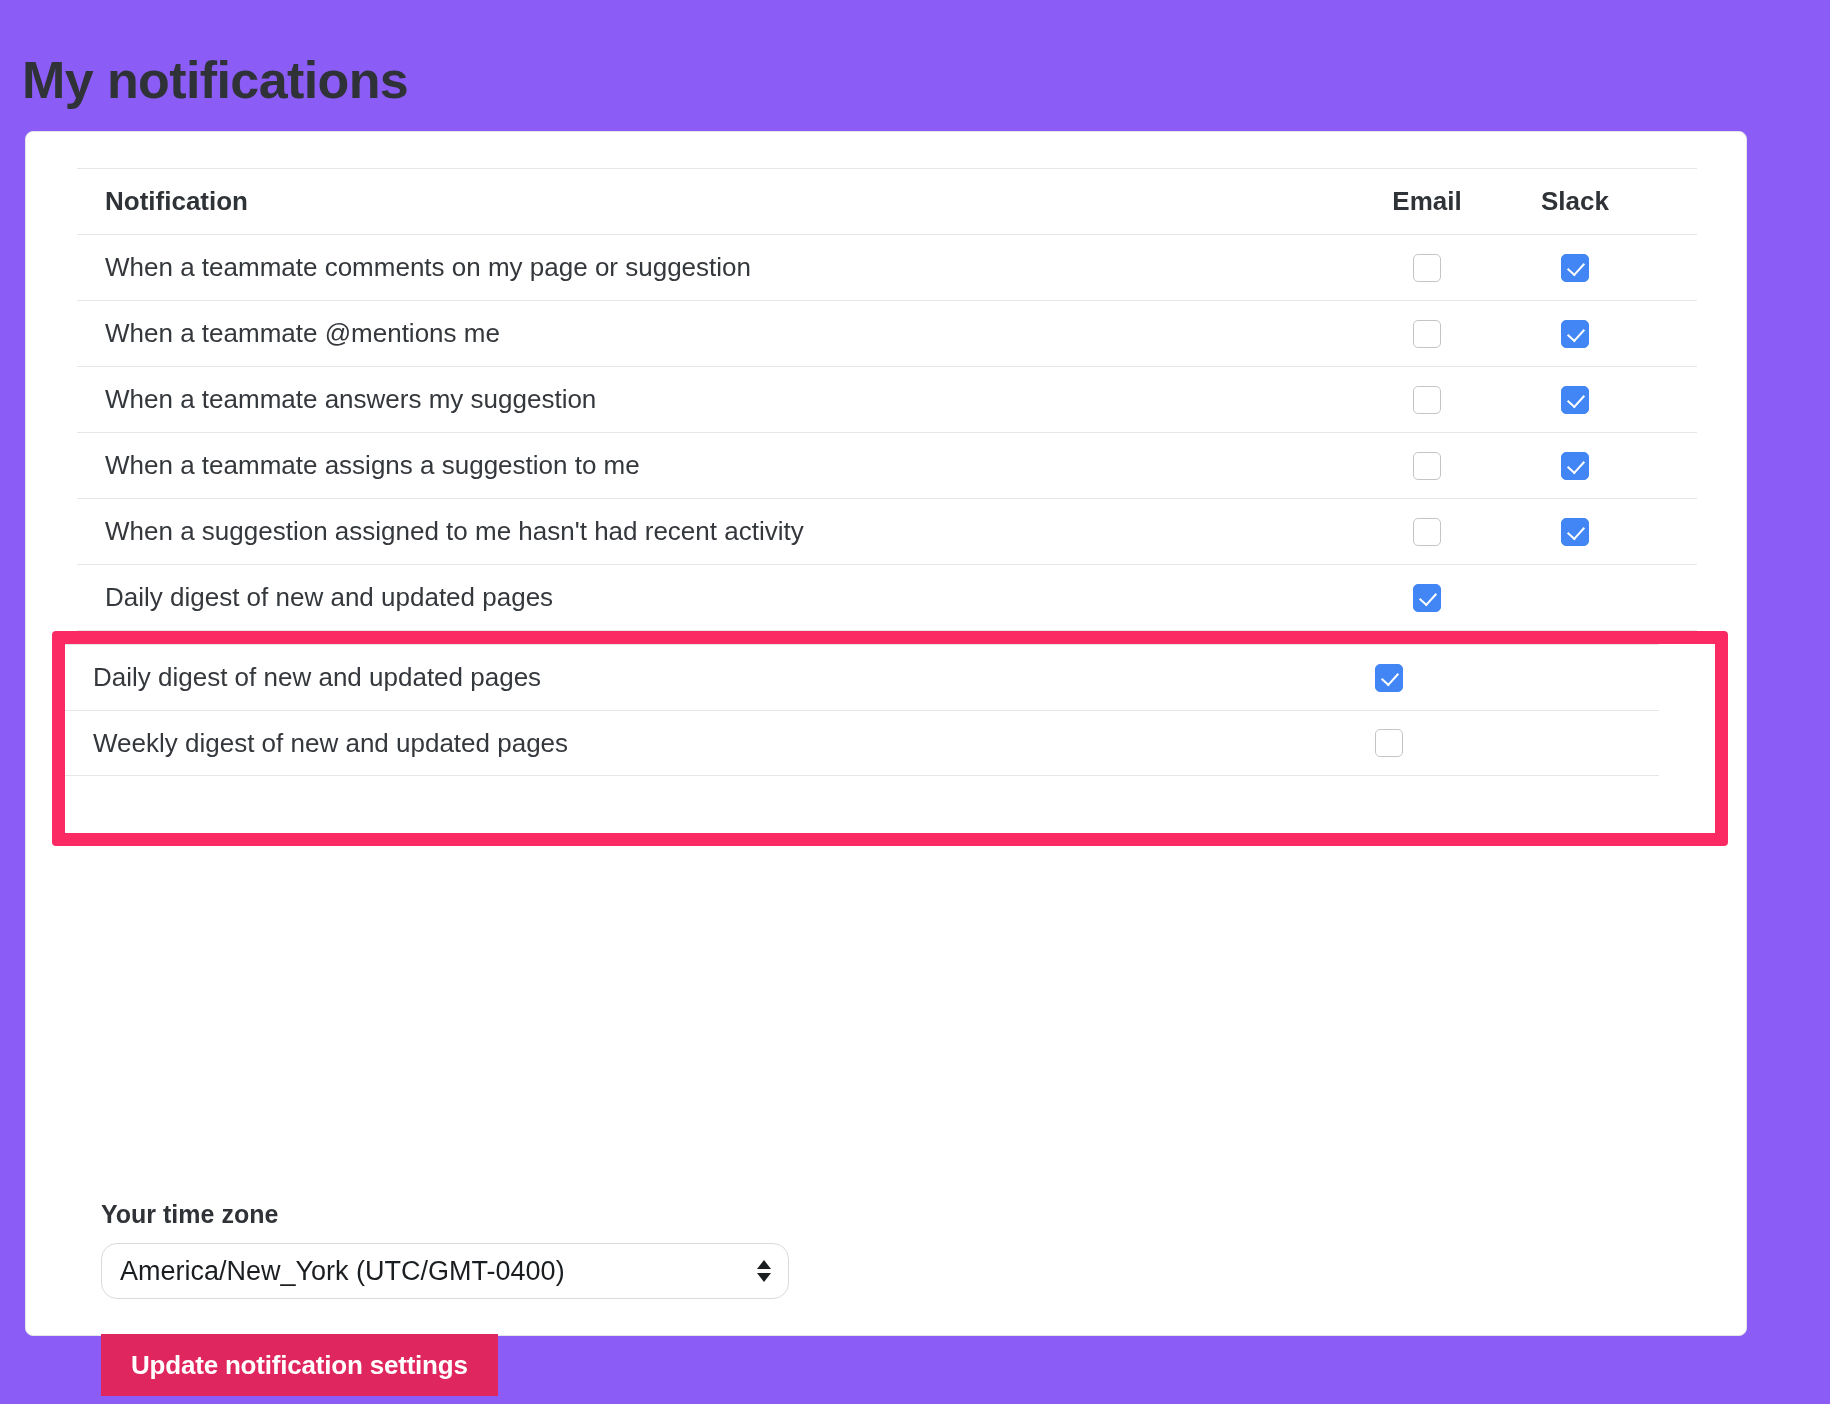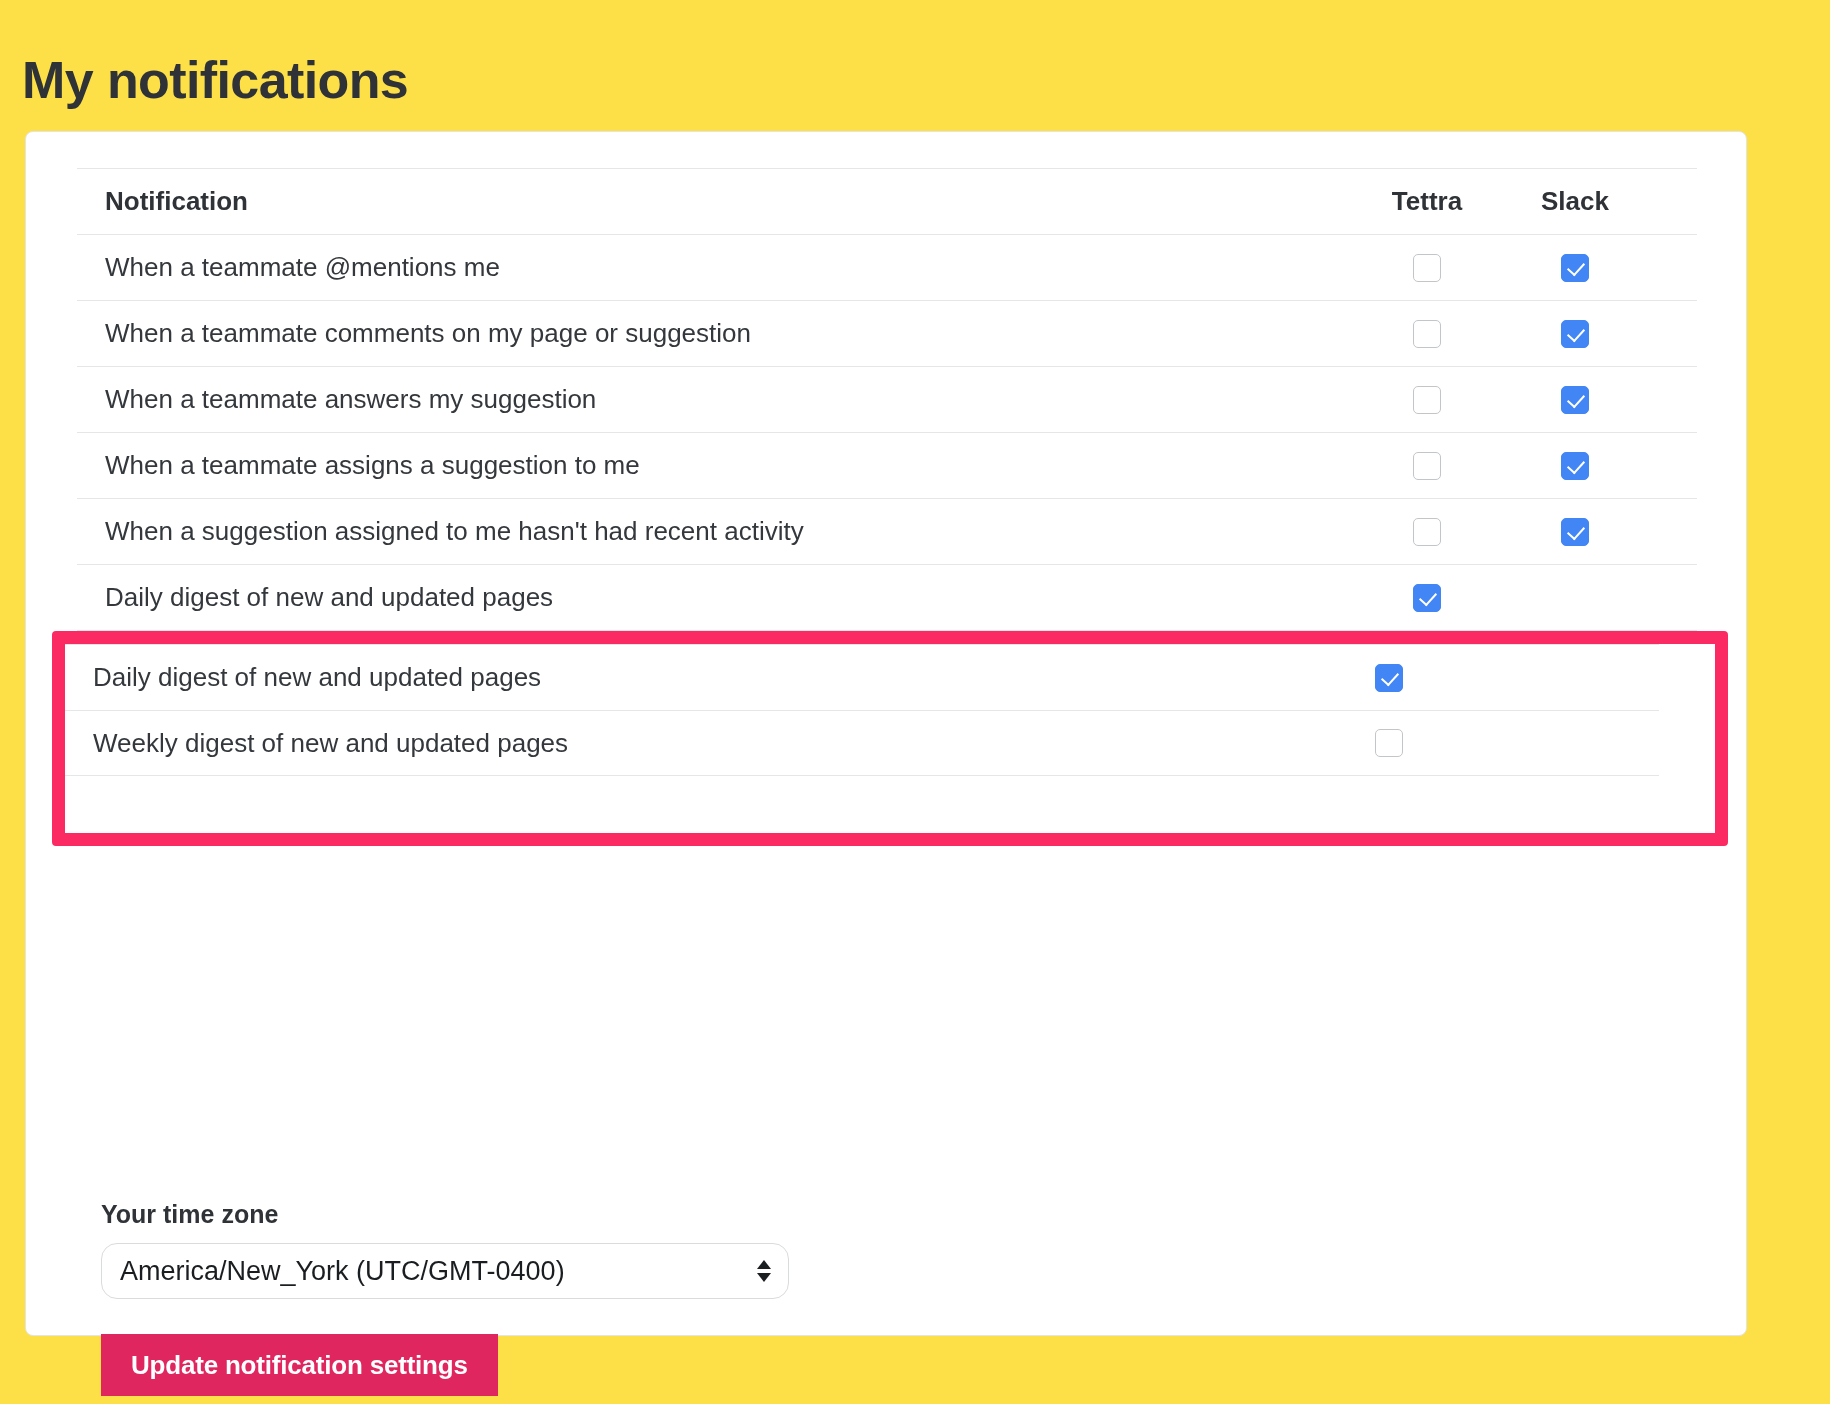--- a/index.html
+++ b/index.html
@@ -18,7 +18,7 @@
     width: 1830px;
     height: 1404px;
     overflow: hidden;
-    background: #fde047;
+    background: #8b5cf6;
   }
 
   

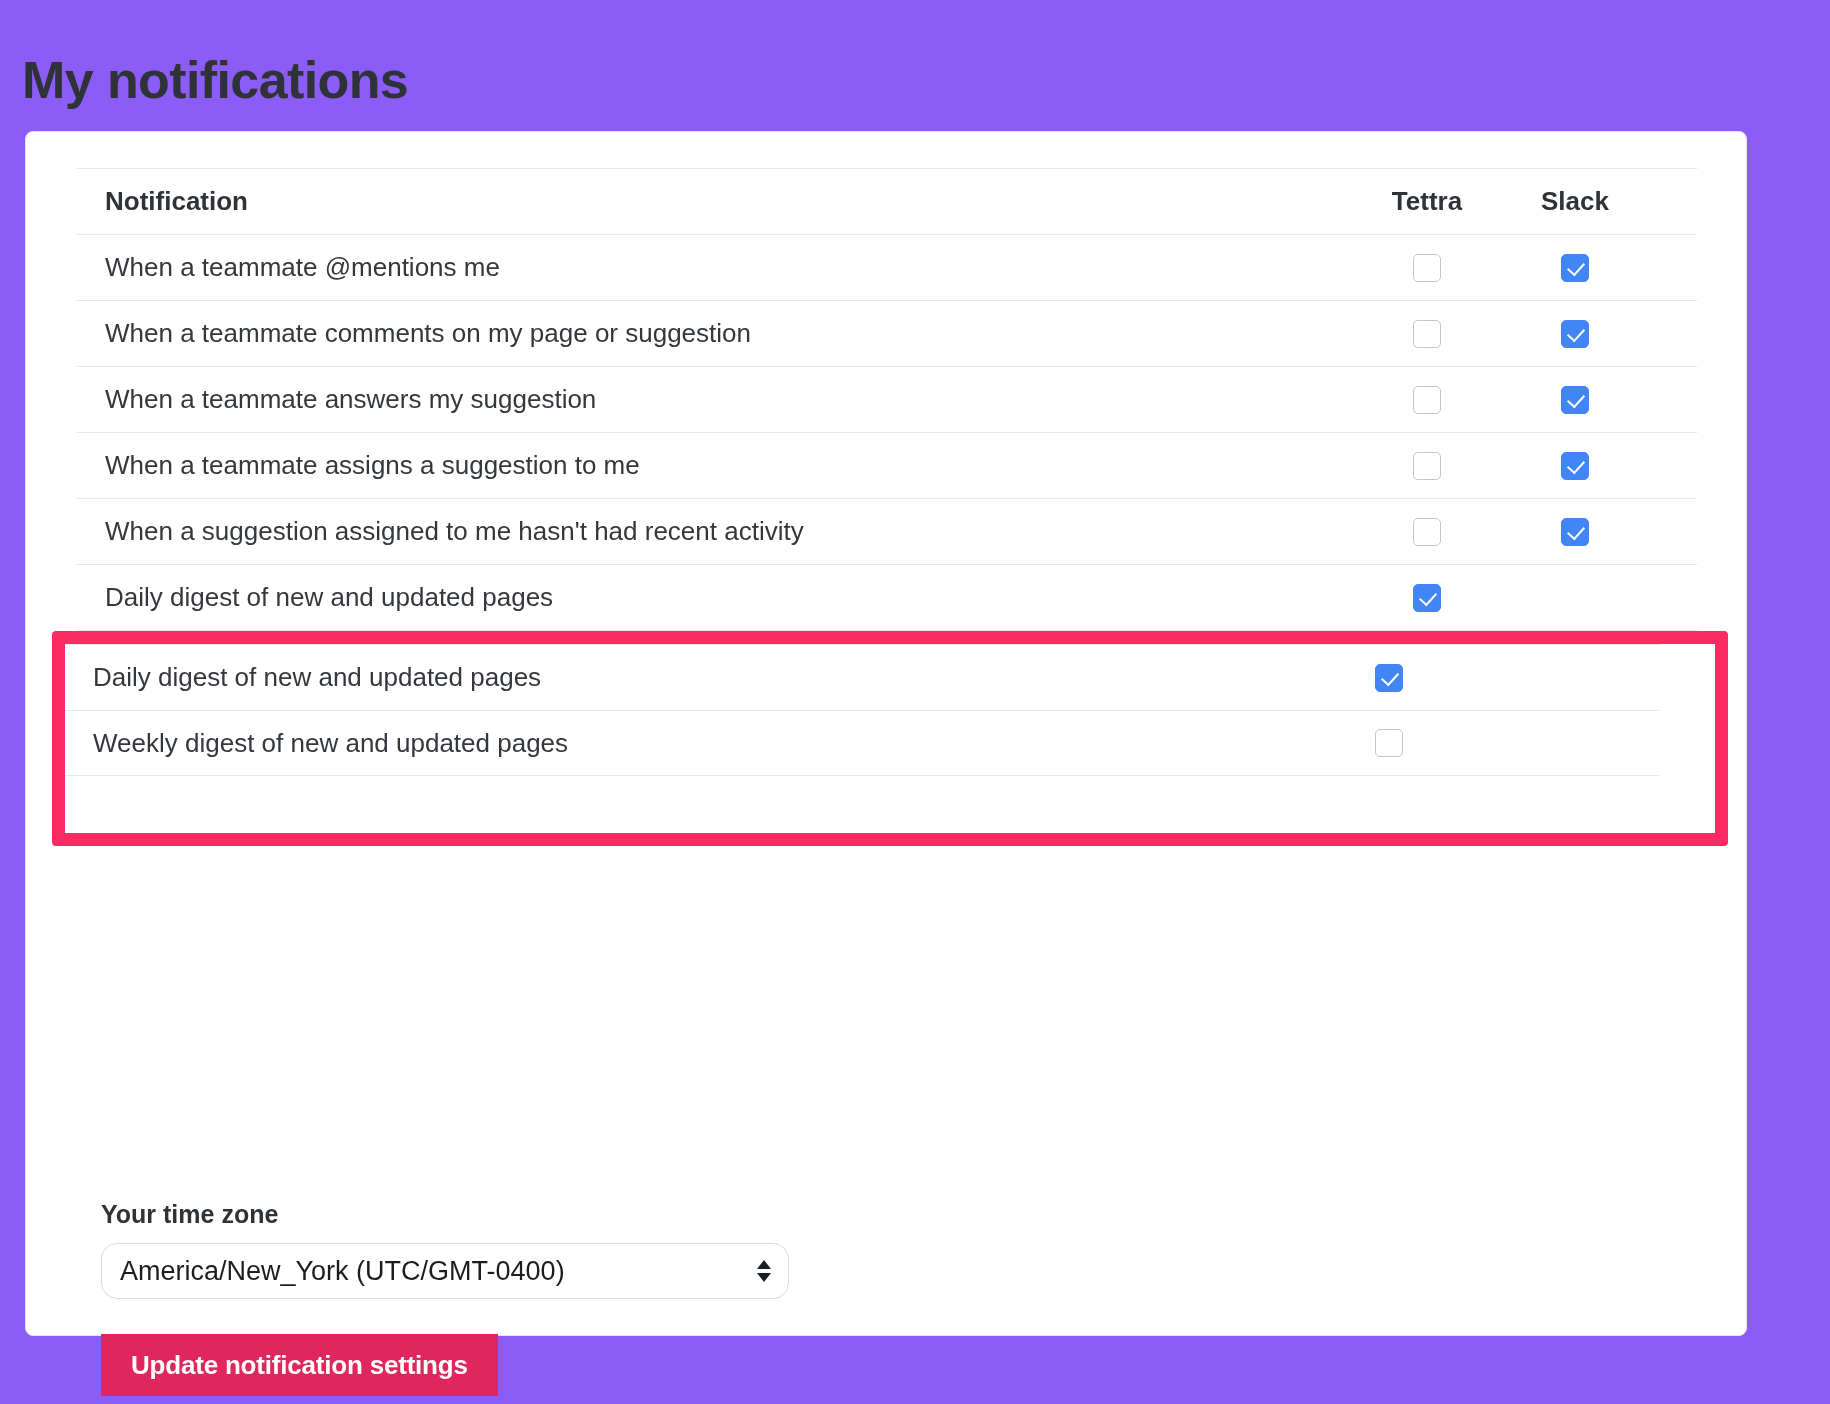--- a/index.html
+++ b/index.html
@@ -229,7 +229,7 @@
 
       <div class="trow head">
         <div class="cell-name">Notification</div>
-        <div class="cell-email">Tettra</div>
+        <div class="cell-email">Email</div>
         <div class="cell-slack">Slack</div>
       </div>
 

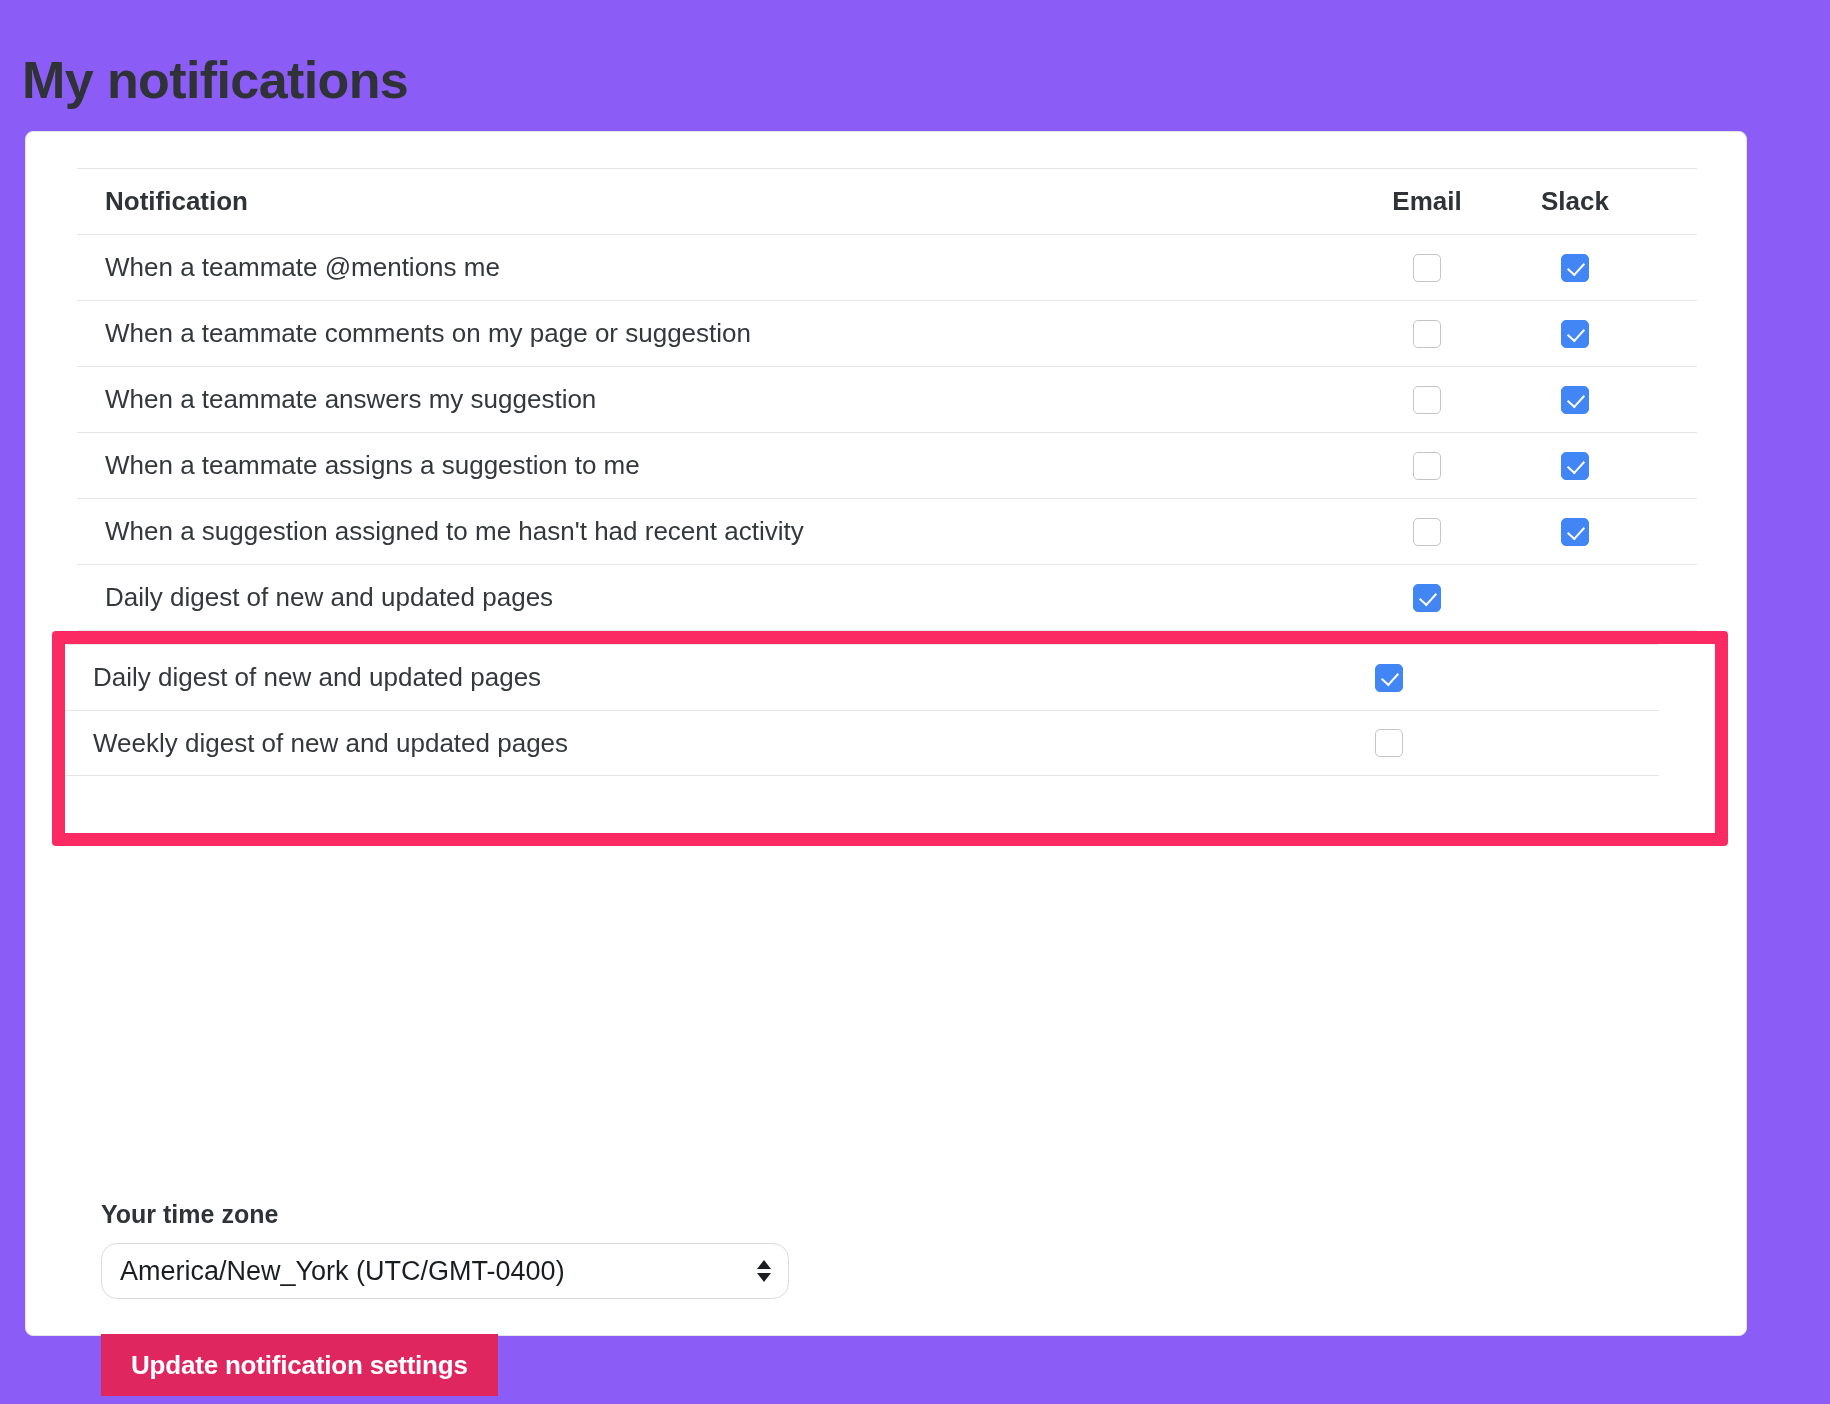--- a/index.html
+++ b/index.html
@@ -234,17 +234,17 @@
       </div>
 
       <div class="trow">
+        <div class="cell-name">When a teammate comments on my page or suggestion</div>
+        <div class="cell-email">
+          <span class="cb off"></span>
+        </div>
+        <div class="cell-slack">
+          <span class="cb on"></span>
+        </div>
+      </div>
+
+      <div class="trow">
         <div class="cell-name">When a teammate @mentions me</div>
-        <div class="cell-email">
-          <span class="cb off"></span>
-        </div>
-        <div class="cell-slack">
-          <span class="cb on"></span>
-        </div>
-      </div>
-
-      <div class="trow">
-        <div class="cell-name">When a teammate comments on my page or suggestion</div>
         <div class="cell-email">
           <span class="cb off"></span>
         </div>

